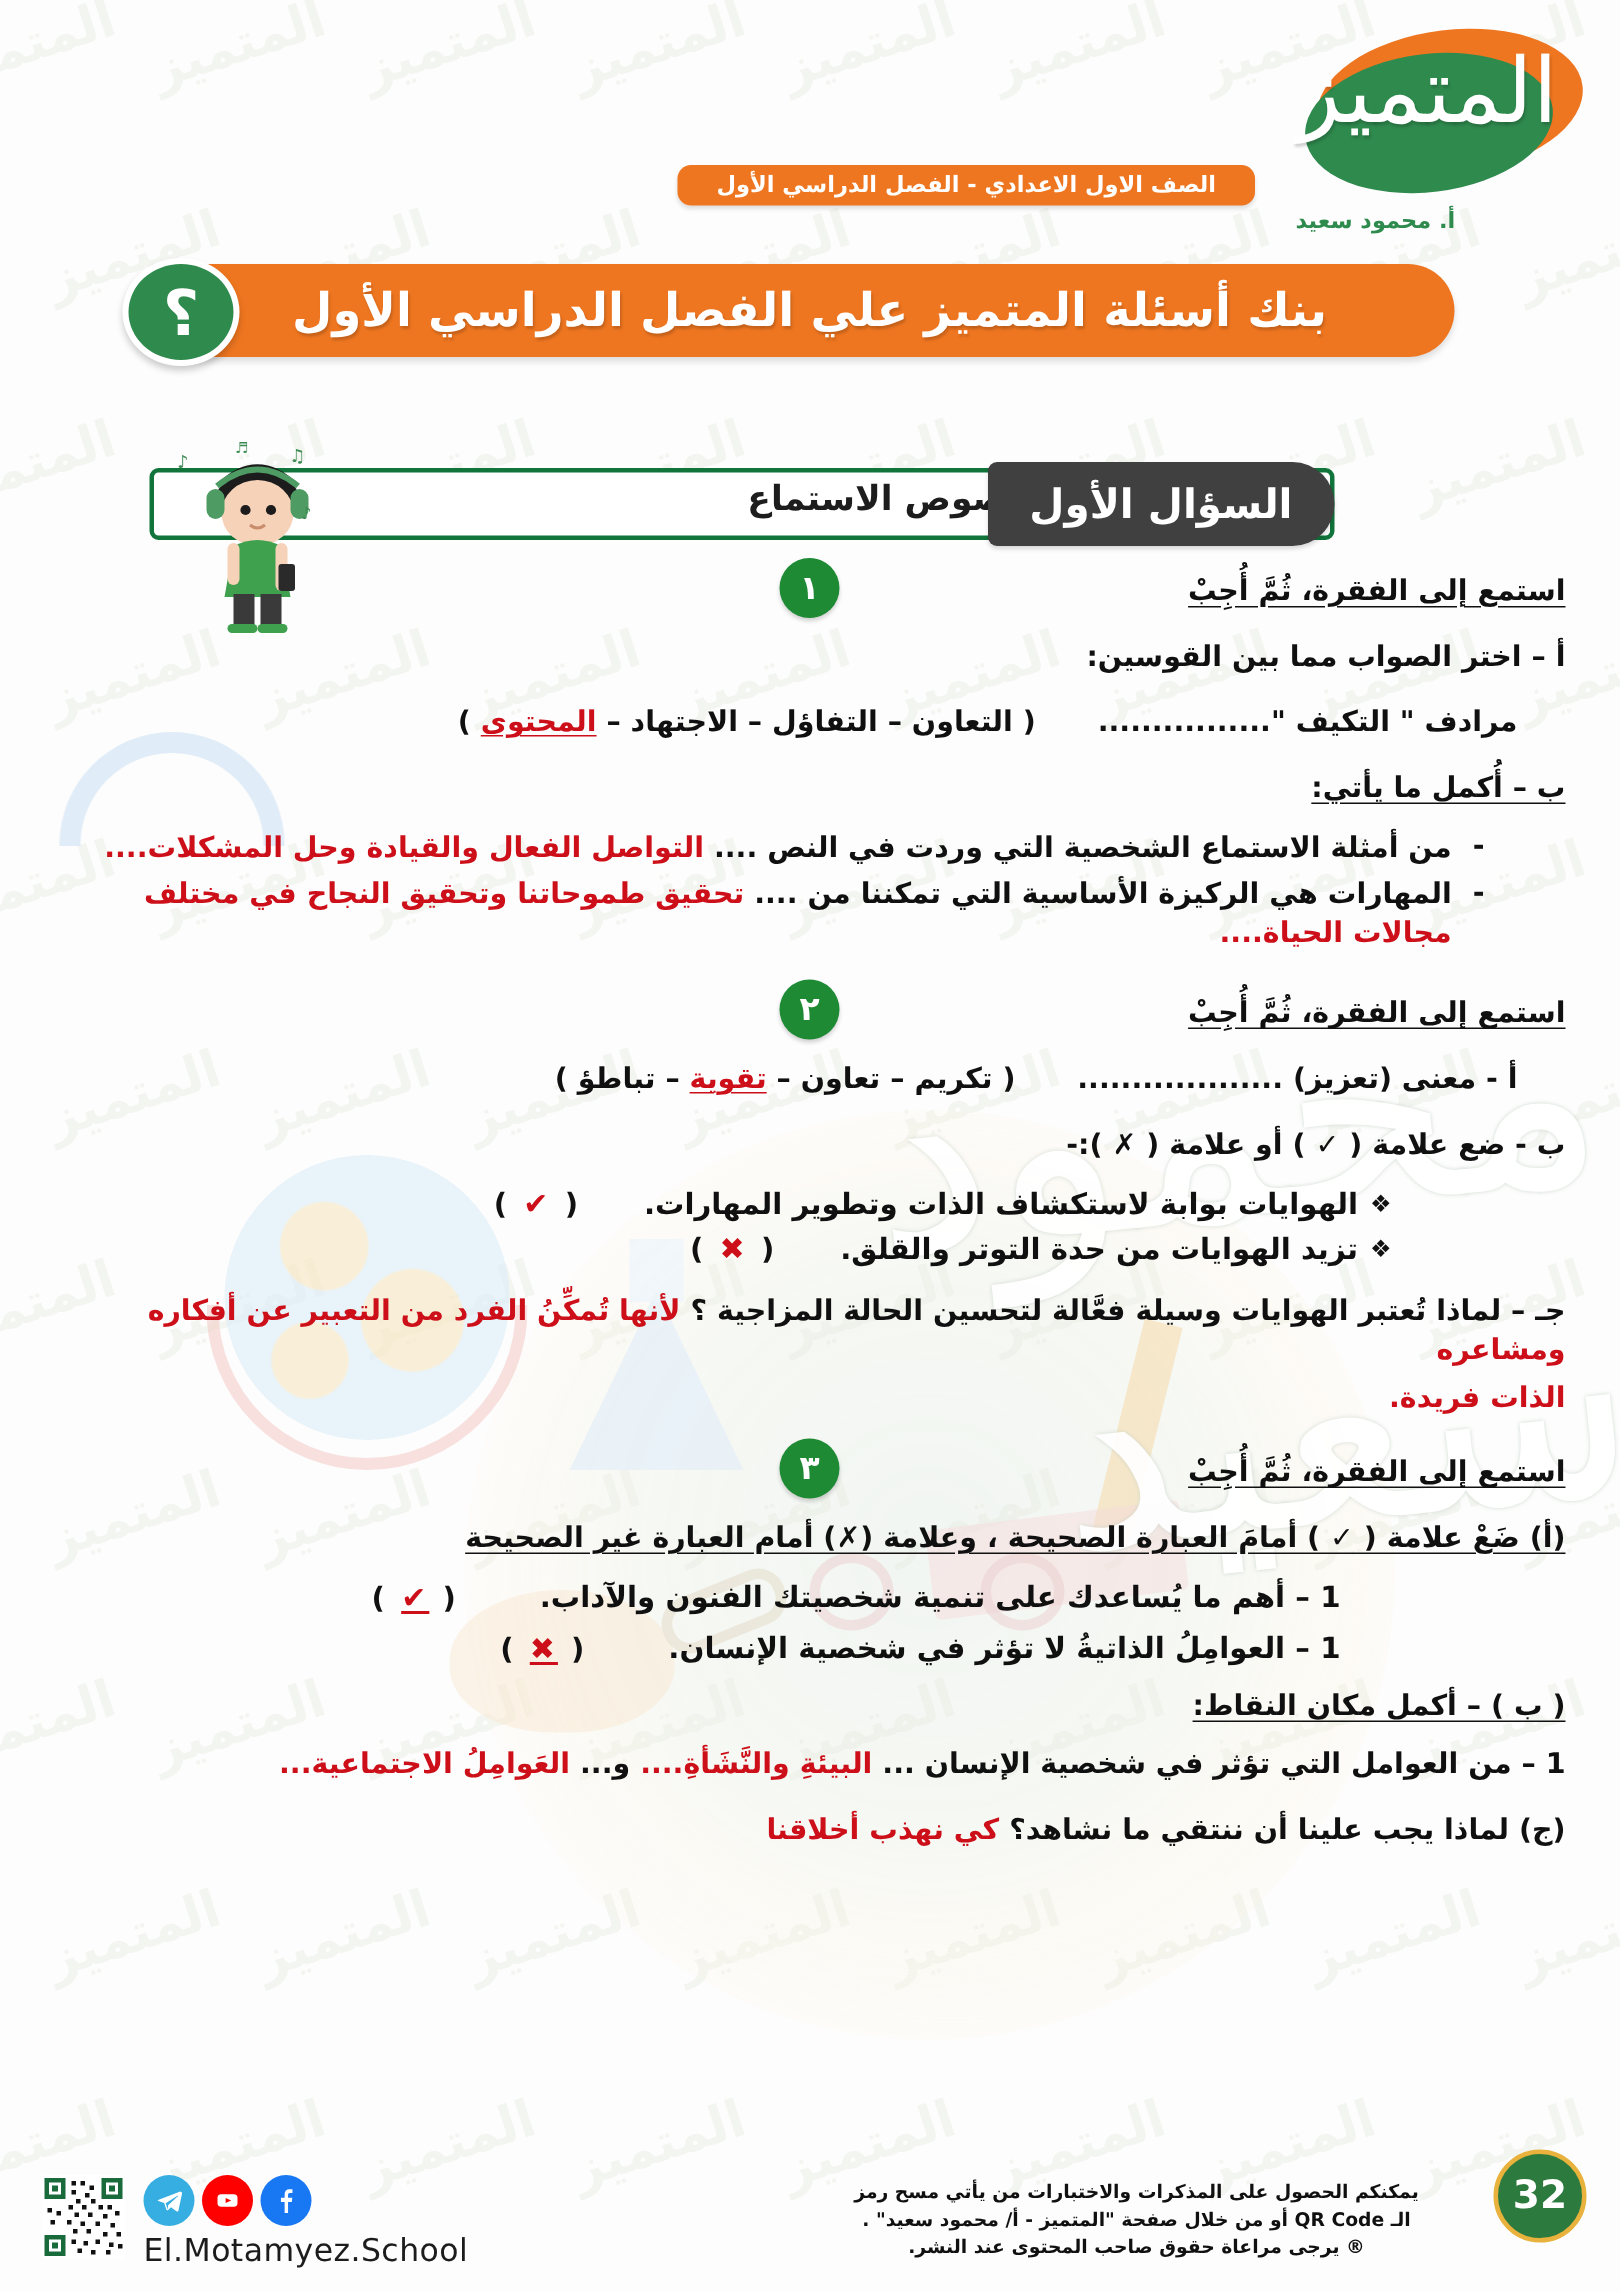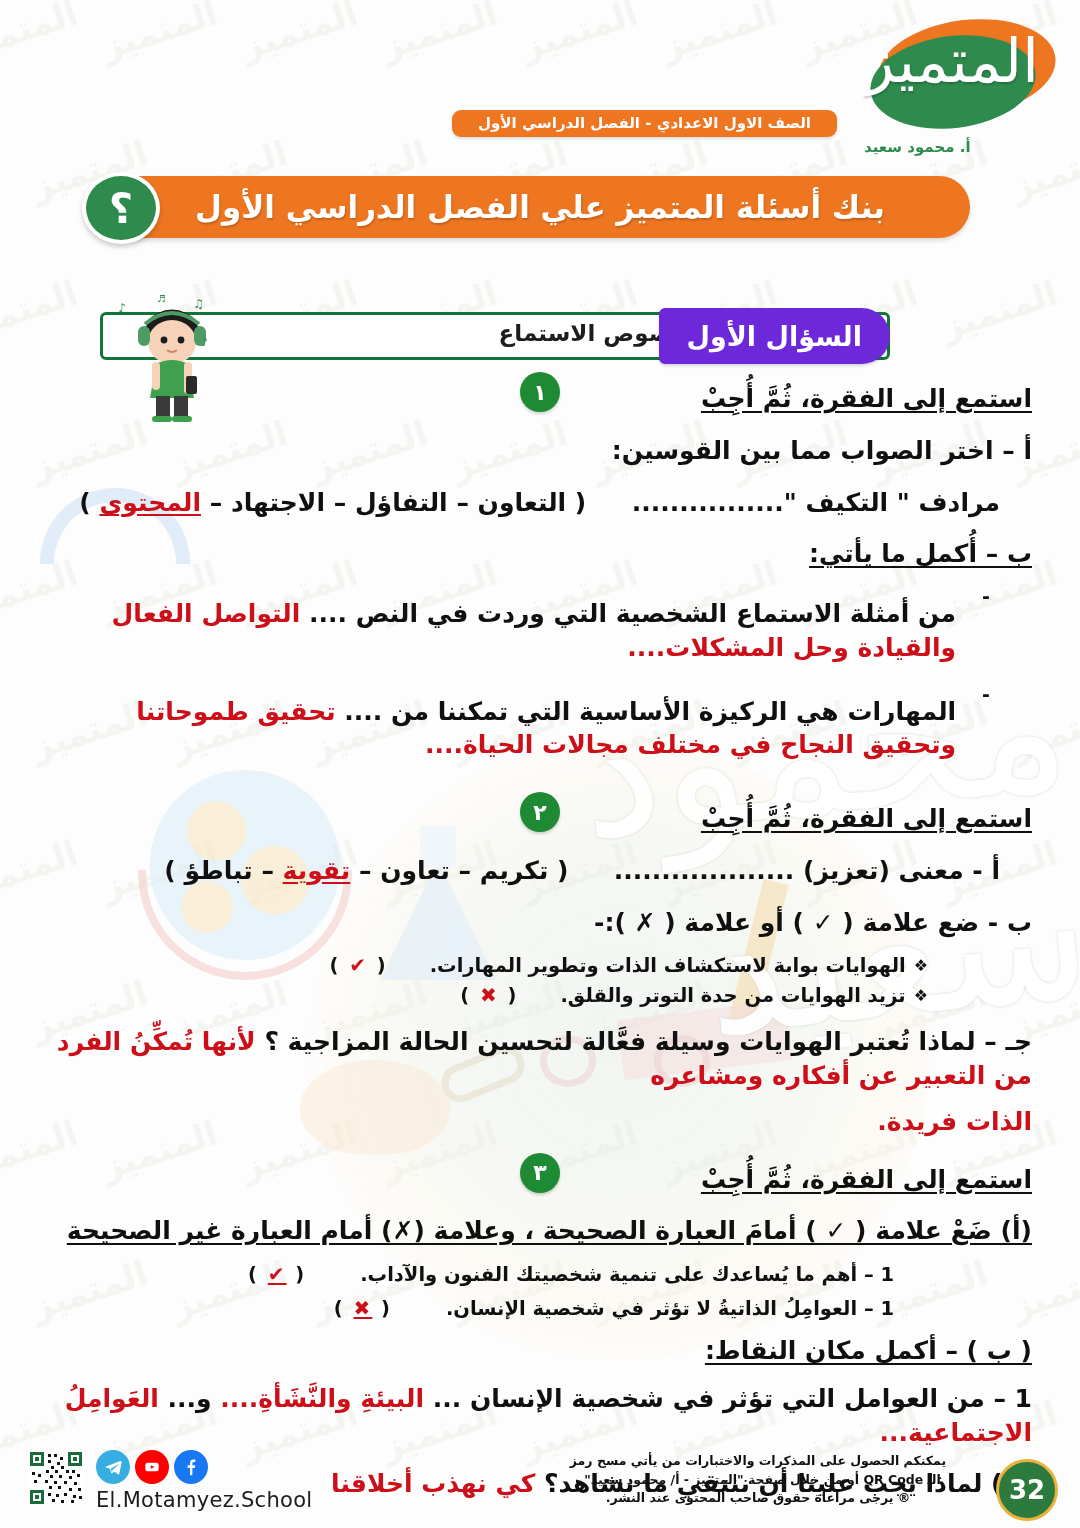--- a/index.html
+++ b/index.html
@@ -254,7 +254,7 @@
   .qhead-label {
     position: absolute; right: 0; top: -4px;
     height: 56px; min-width: 190px;
-    background: #6d28d9;
+    background: #404040;
     border-radius: 6px 28px 28px 6px;
     color: #fff; font-size: 27px; font-weight: 700;
     display: flex; align-items: center; justify-content: center;

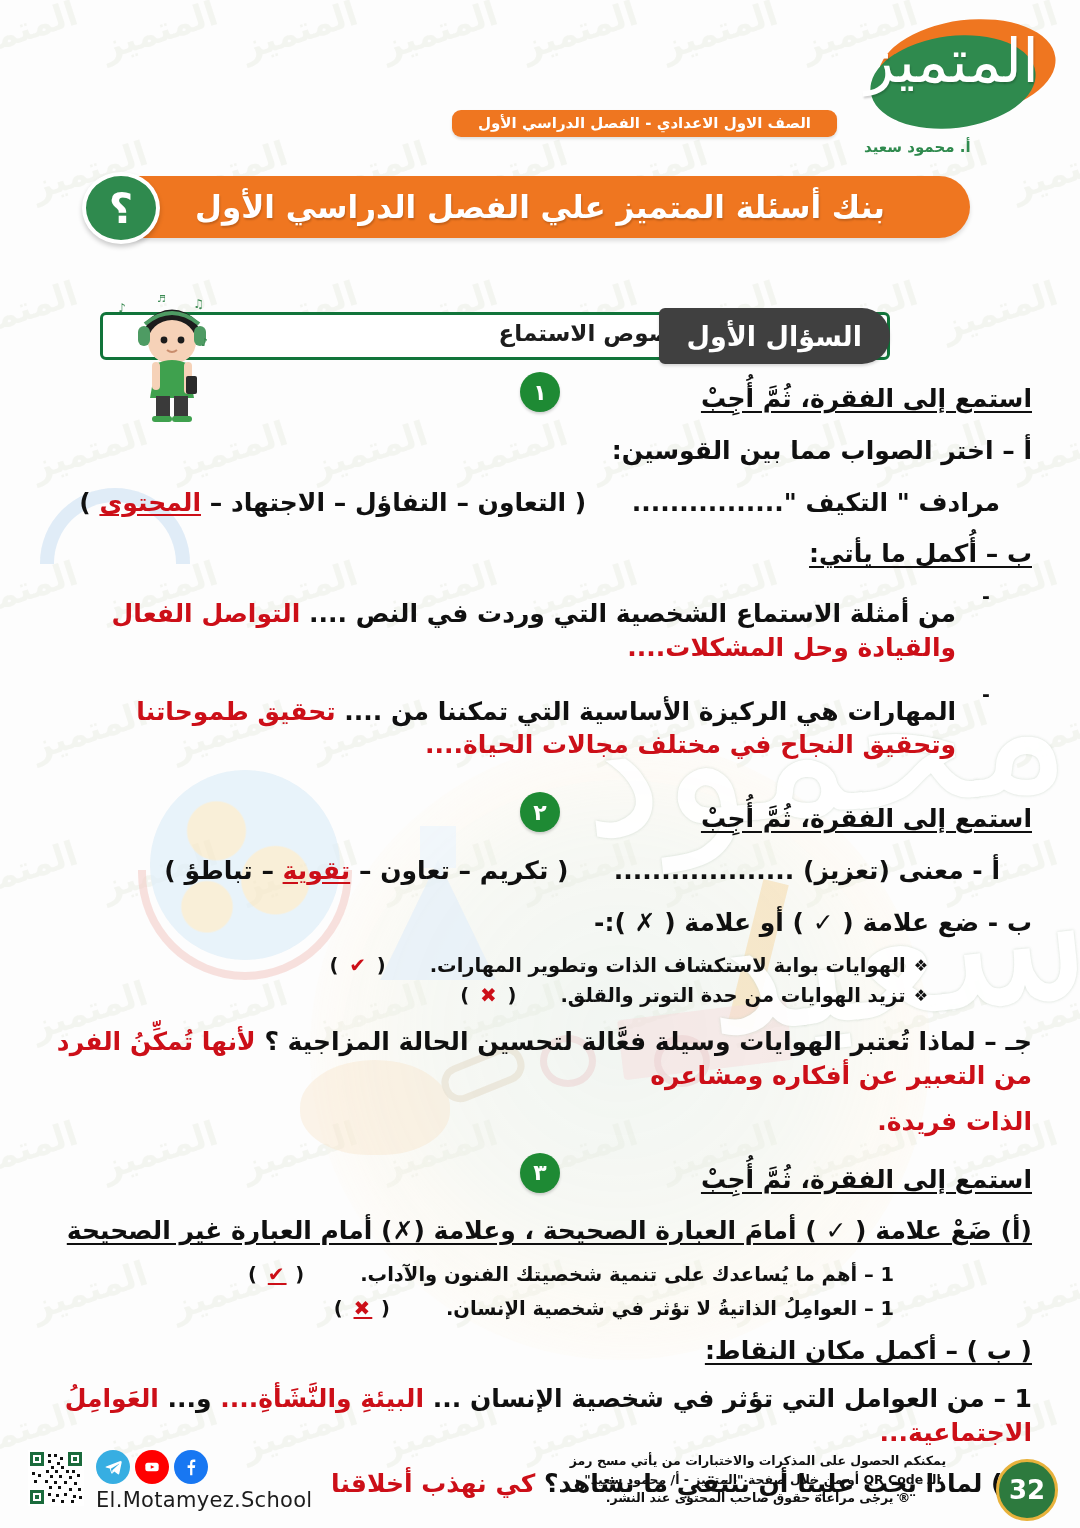--- a/index.html
+++ b/index.html
@@ -275,7 +275,7 @@
     direction: rtl;
     color: #101010;
   }
-  .line { font-size: 25px; font-weight: 700; line-height: 1.35; margin: 12px; }
+  .line { font-size: 19px; font-weight: 700; line-height: 1.35; margin: 0; }
   .sp-6  { margin-top: 6px; }
   .sp-10 { margin-top: 10px; }
   .sp-14 { margin-top: 14px; }

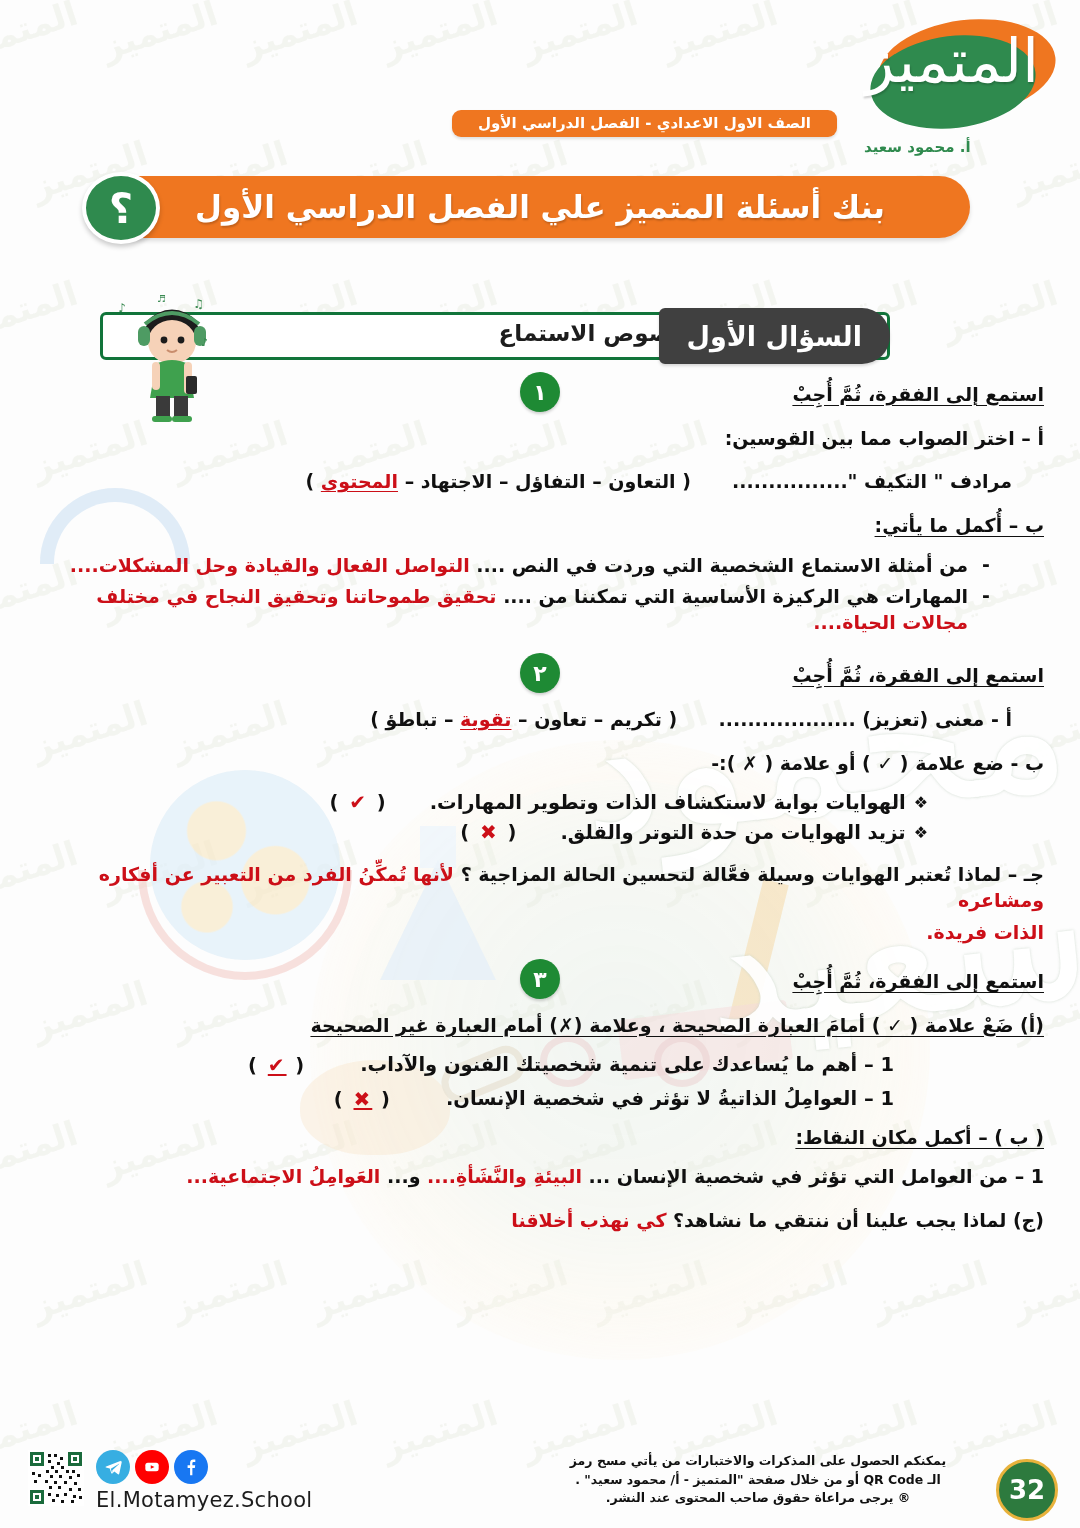--- a/index.html
+++ b/index.html
@@ -332,7 +332,7 @@
     color: #101010; line-height: 1.5;
   }
   .page-circle {
-    position: absolute; right: 22px; bottom: 7px;
+    position: absolute; right: 22px; bottom: 33px;
     width: 62px; height: 62px; border-radius: 50%;
     background: #2d7a3e; border: 3px solid #e8b23c;
     color: #fff; font-size: 26px; font-weight: 700;

